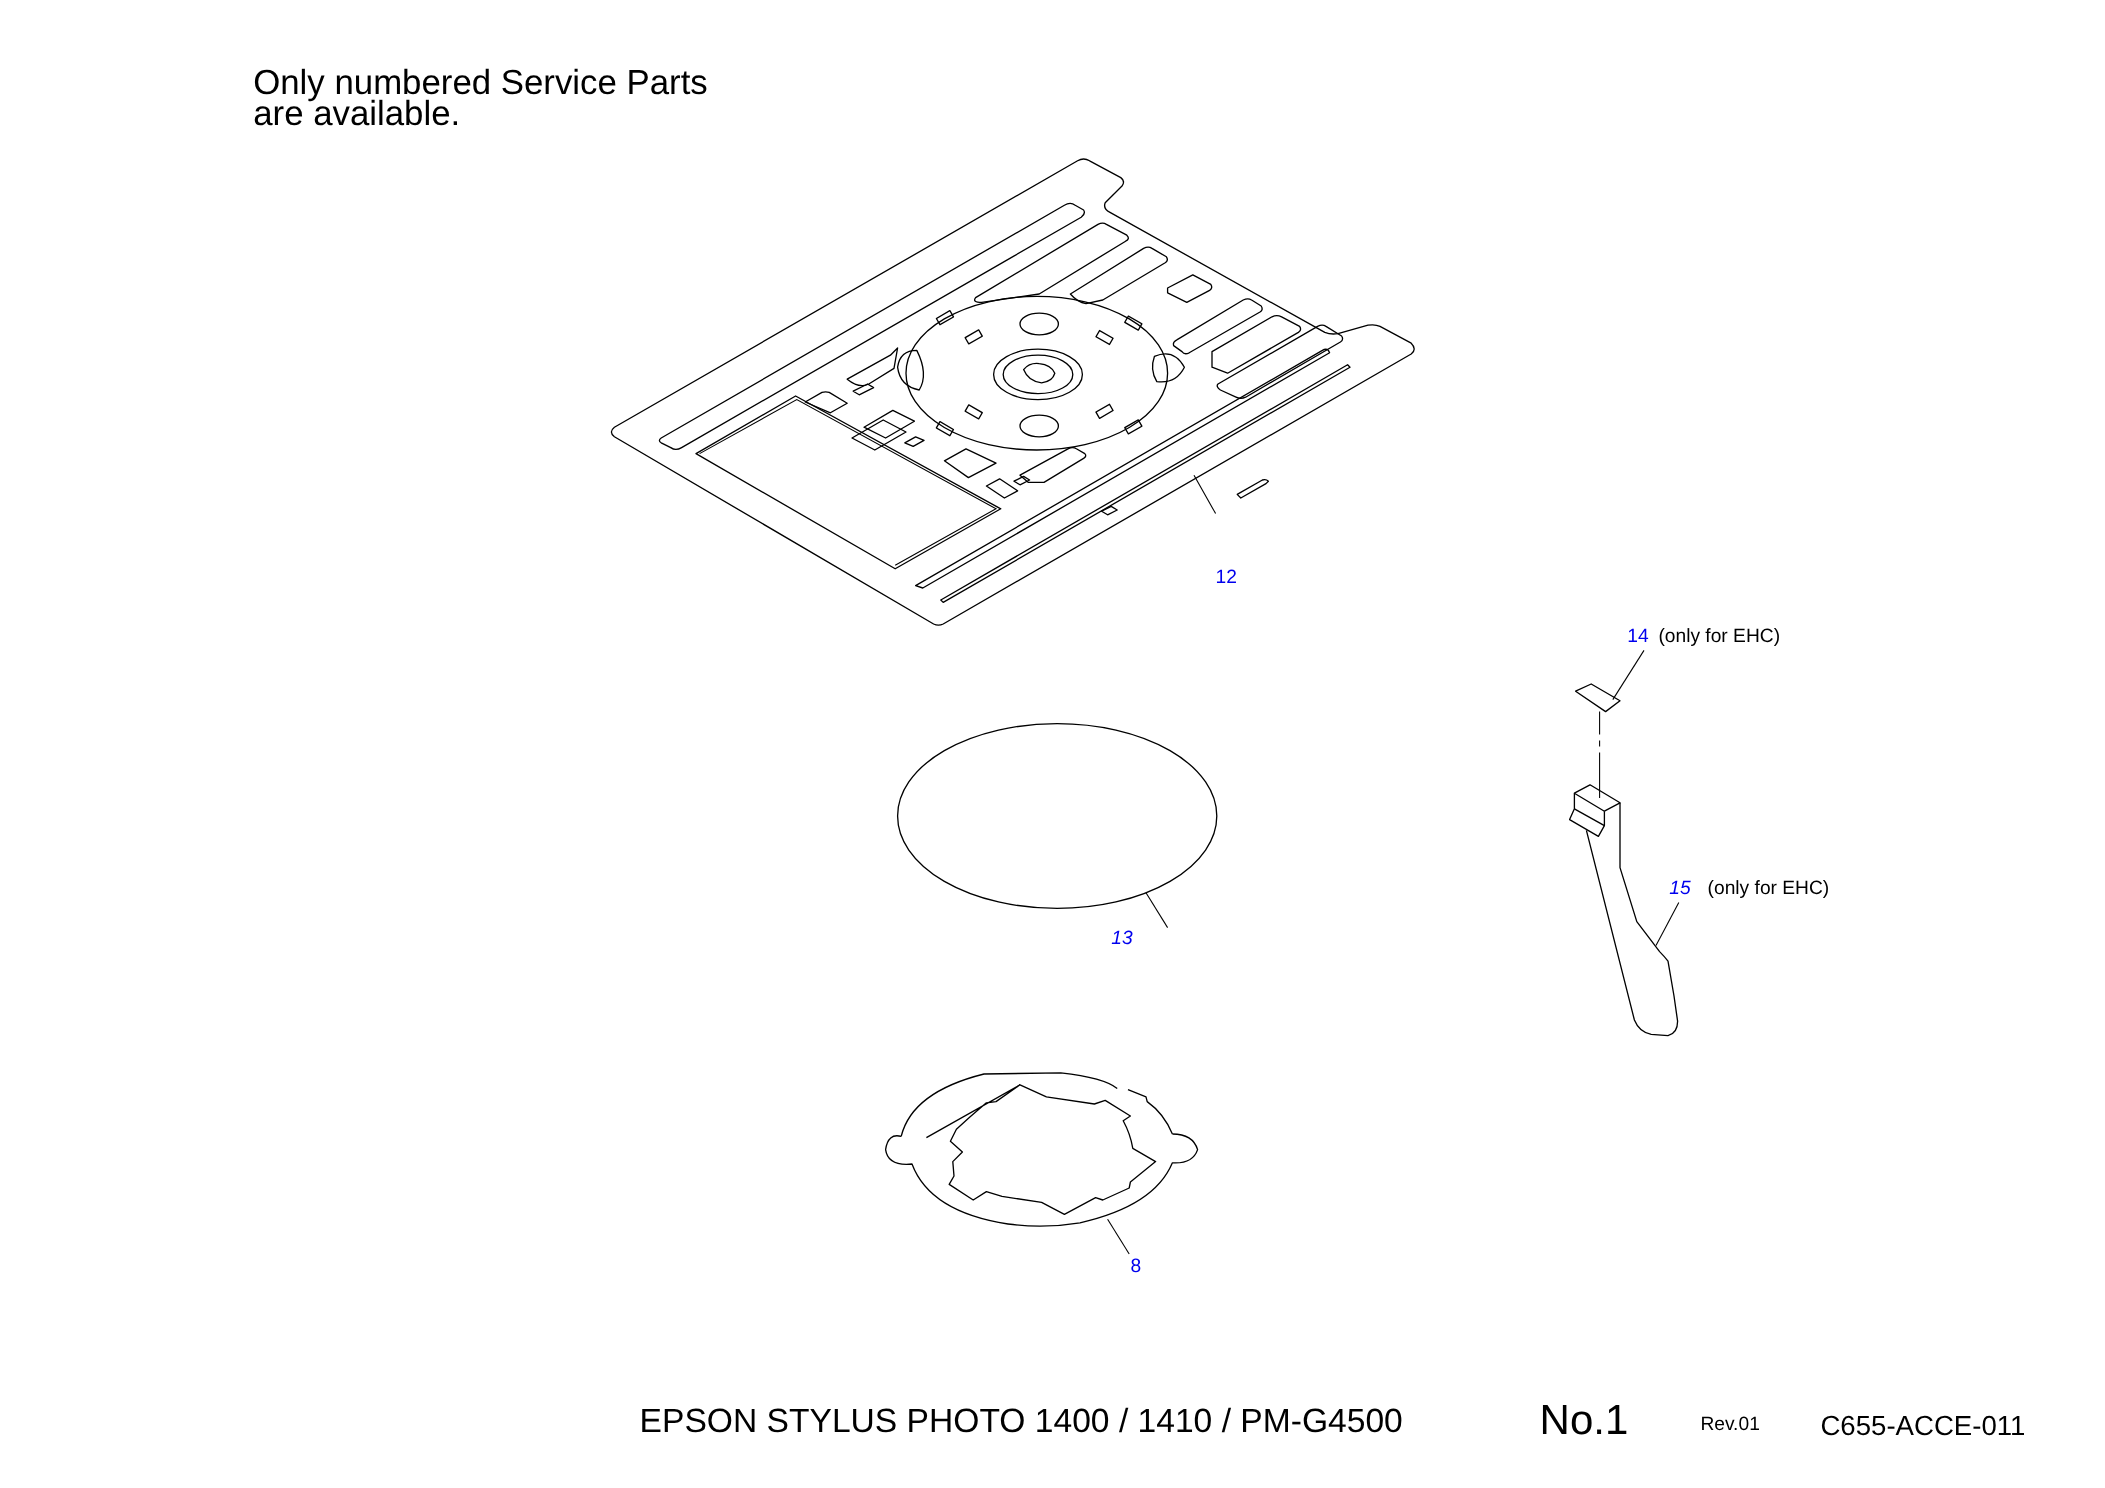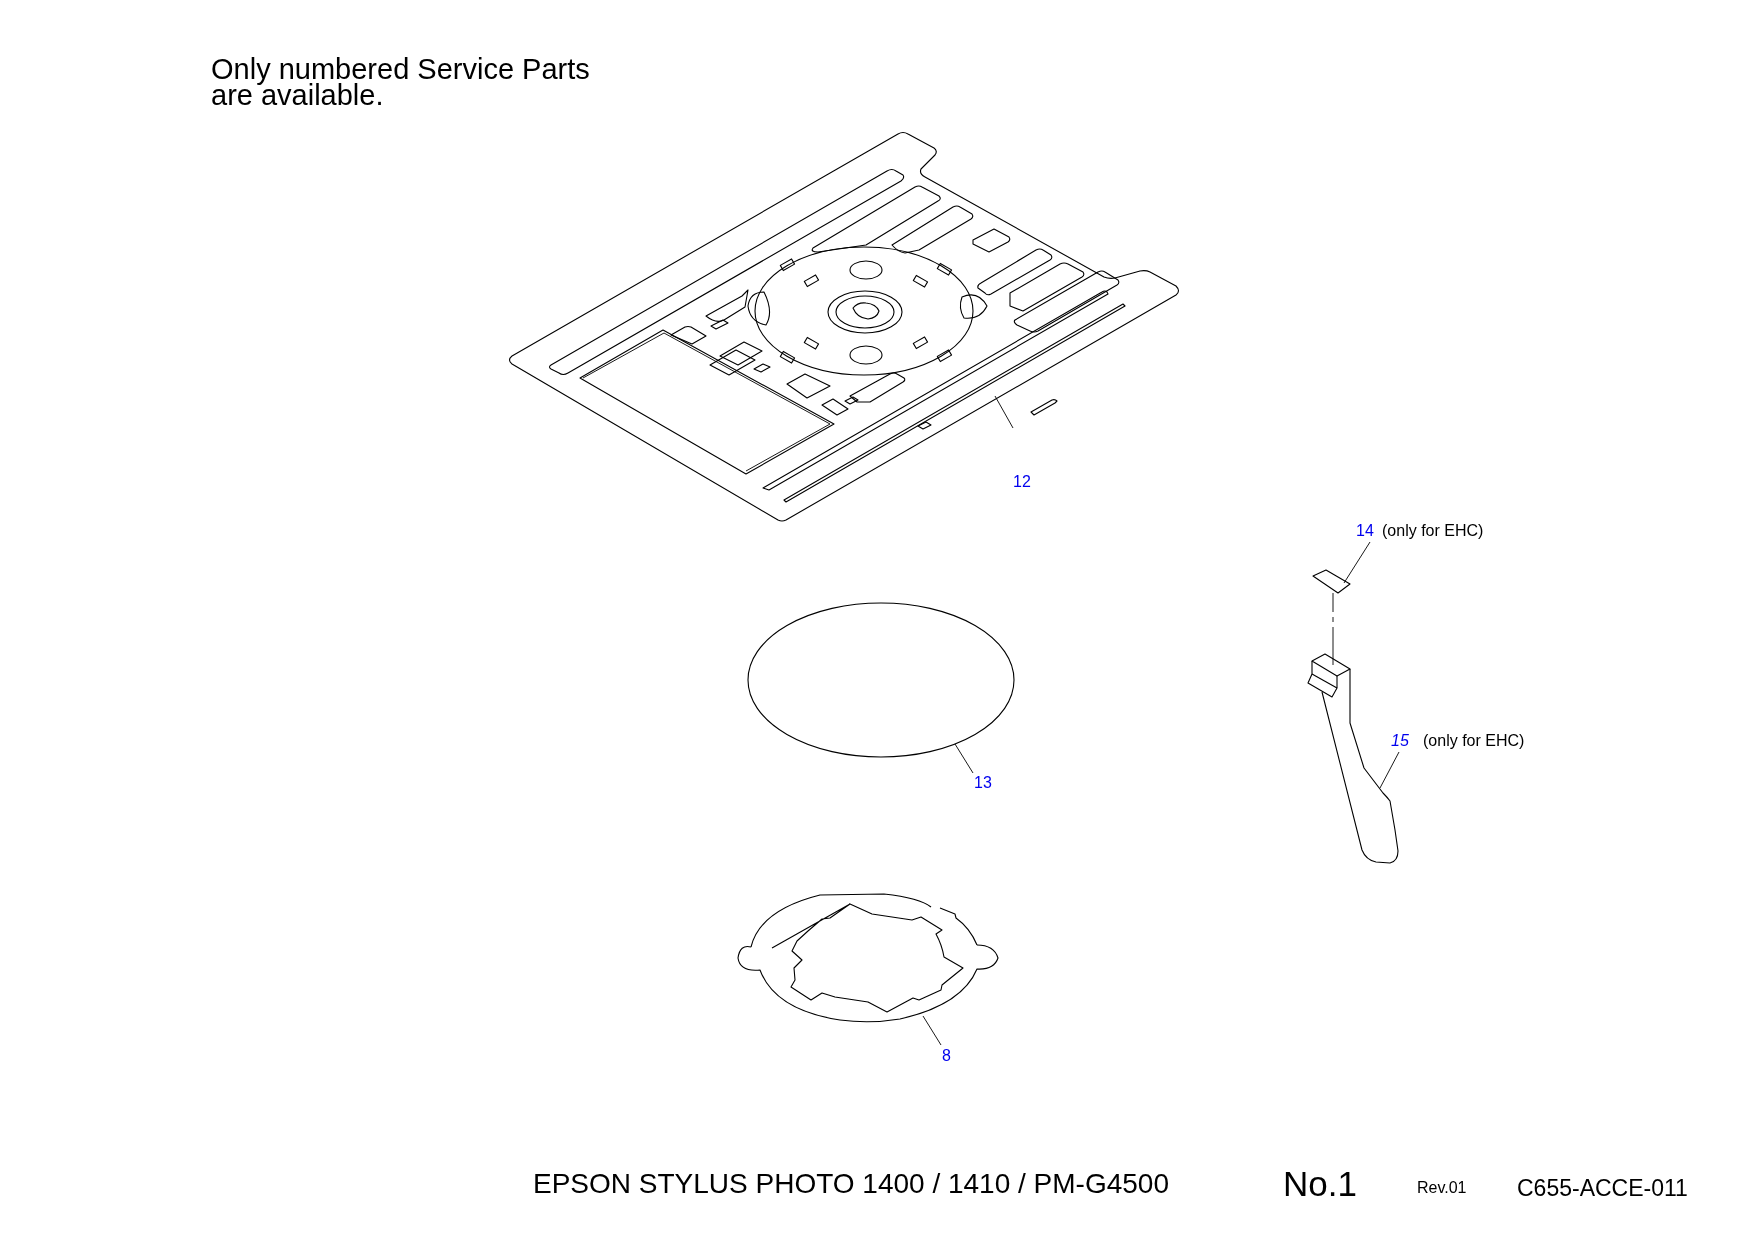--- a/index.html
+++ b/index.html
@@ -113,7 +113,7 @@
 </svg>
 
 <div class="lbl" style="left:1013px; top:429px;margin-top:44px;">12</div>
-<div class="lbl" style="left:974px; top:774px;">13</div>
+<div class="lbl" style="left:926px; top:774px;font-style:italic;">13</div>
 <div class="lbl" style="left:942px; top:1047px;">8</div>
 <div class="lbl" style="left:1356px; top:522px;">14</div>
 <div class="cmt" style="left:1382px; top:522px;">(only for EHC)</div>

